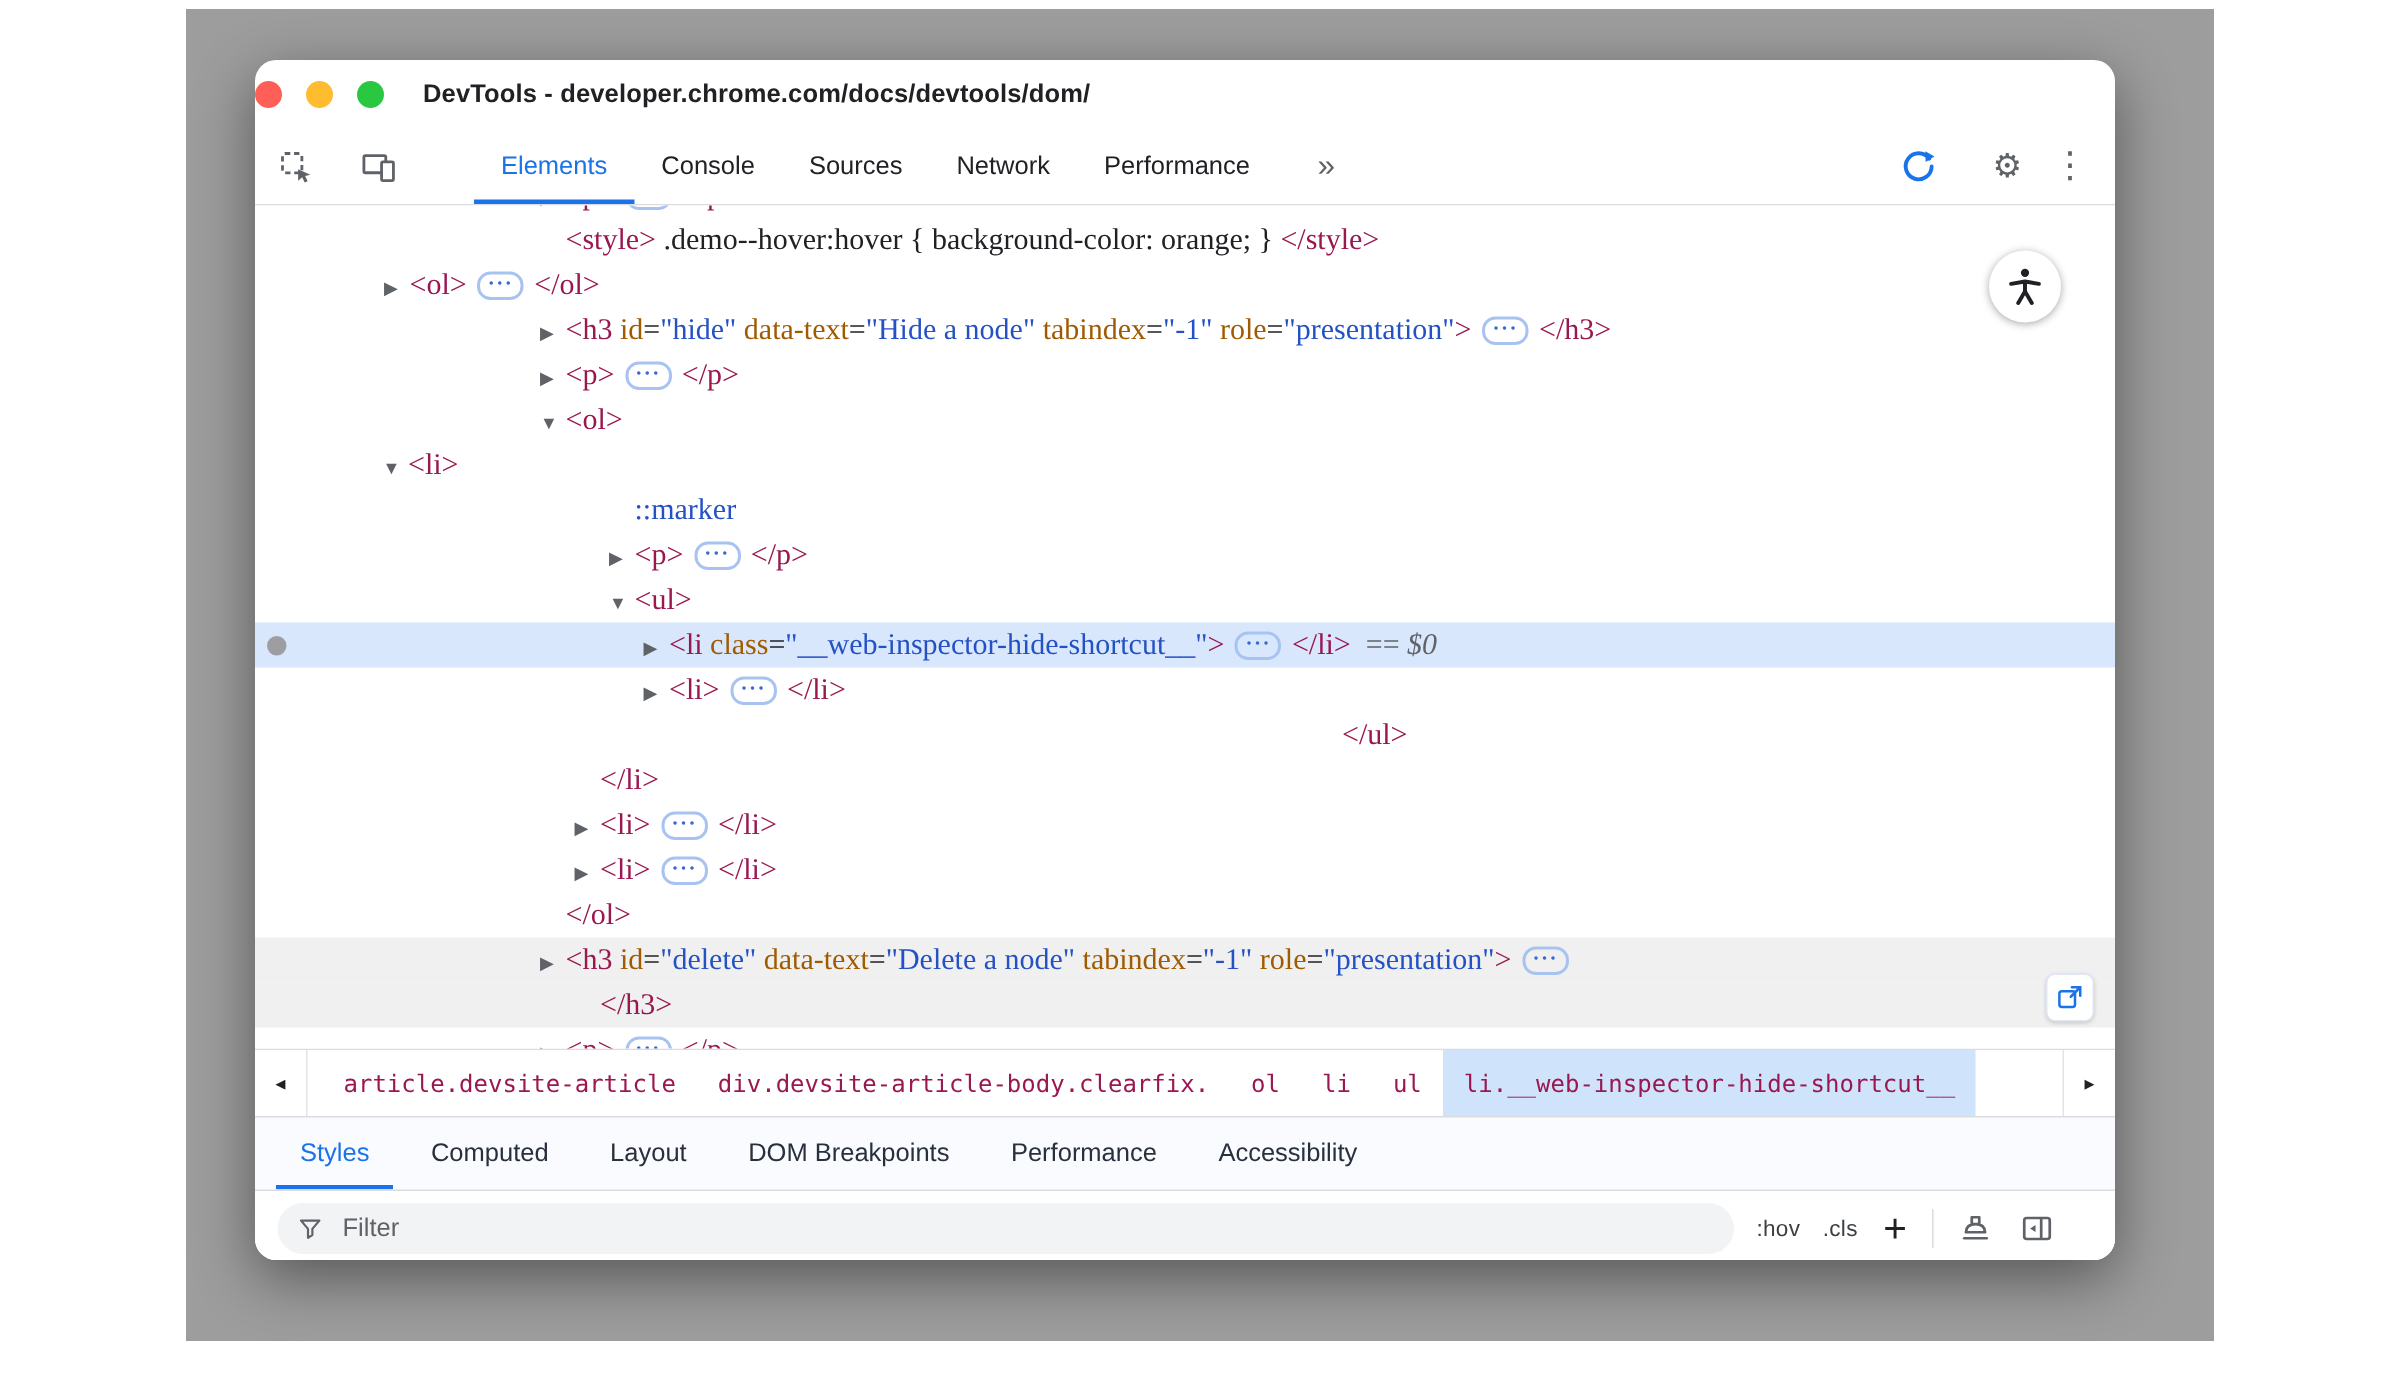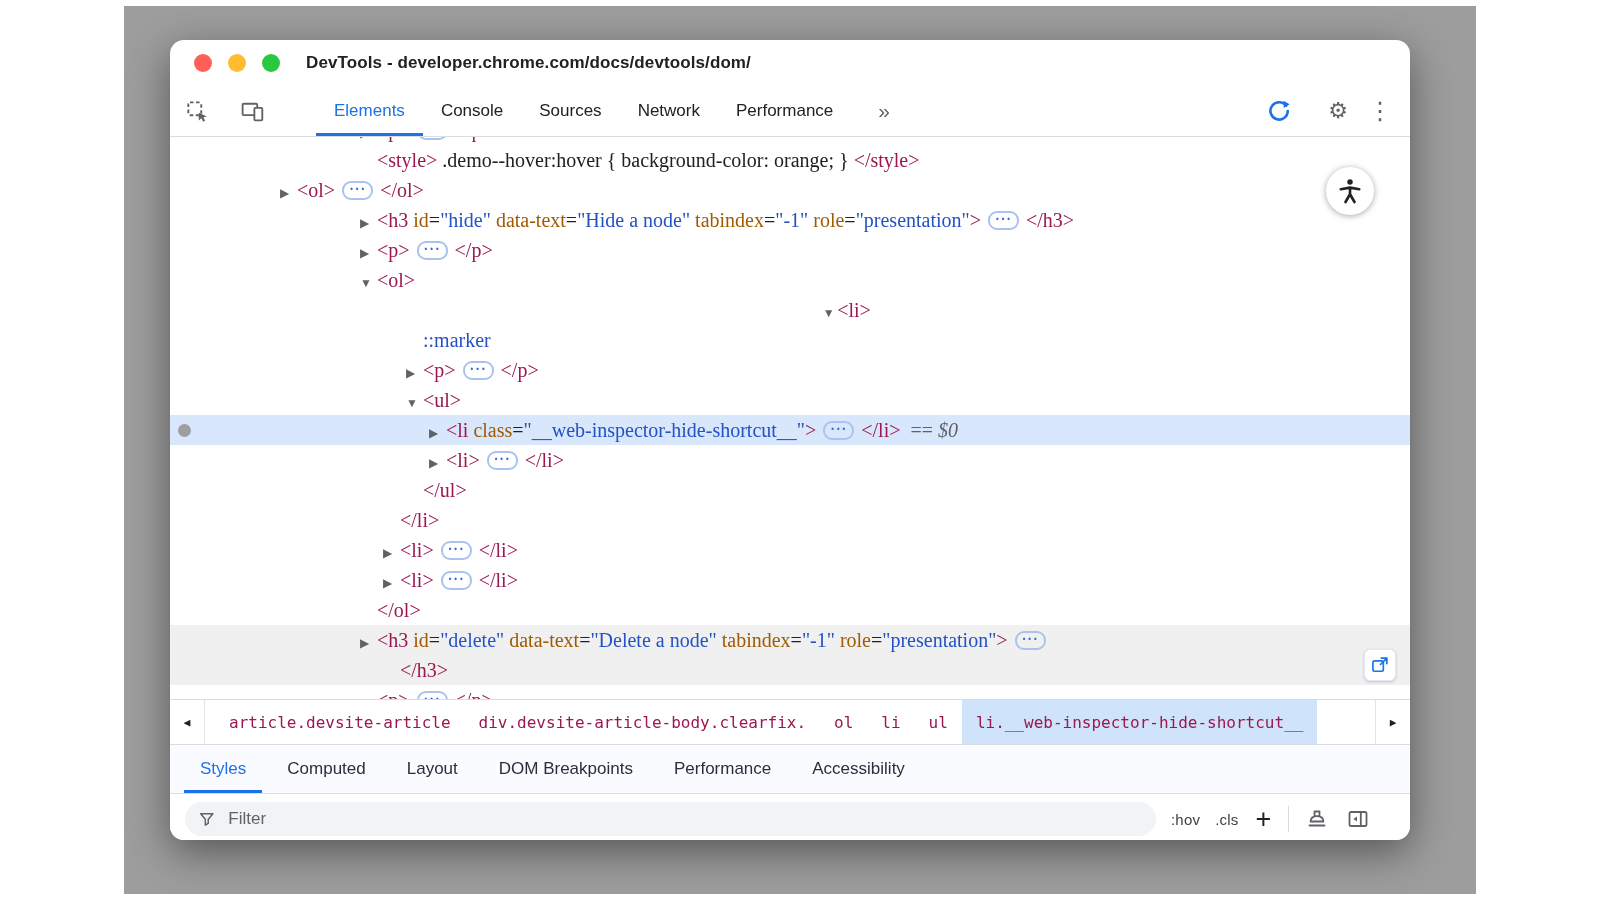--- a/index.html
+++ b/index.html
@@ -9,7 +9,7 @@
     border-radius:14px;box-shadow:0 12px 40px rgba(0,0,0,.45);overflow:hidden;
     display:flex;flex-direction:column;}
   
-  .titlebar{height:46px;display:flex;align-items:center;padding-left:24px;flex:0 0 auto;}
+  .titlebar{height:46px;display:flex;align-items:center;padding-left:0;flex:0 0 auto;}
   .light{width:18px;height:18px;border-radius:50%;margin-right:16px;}
   .light.red{background:var(--traffic-red,#ff5f57);}
   .light.yellow{background:var(--traffic-yellow,#febc2e);}

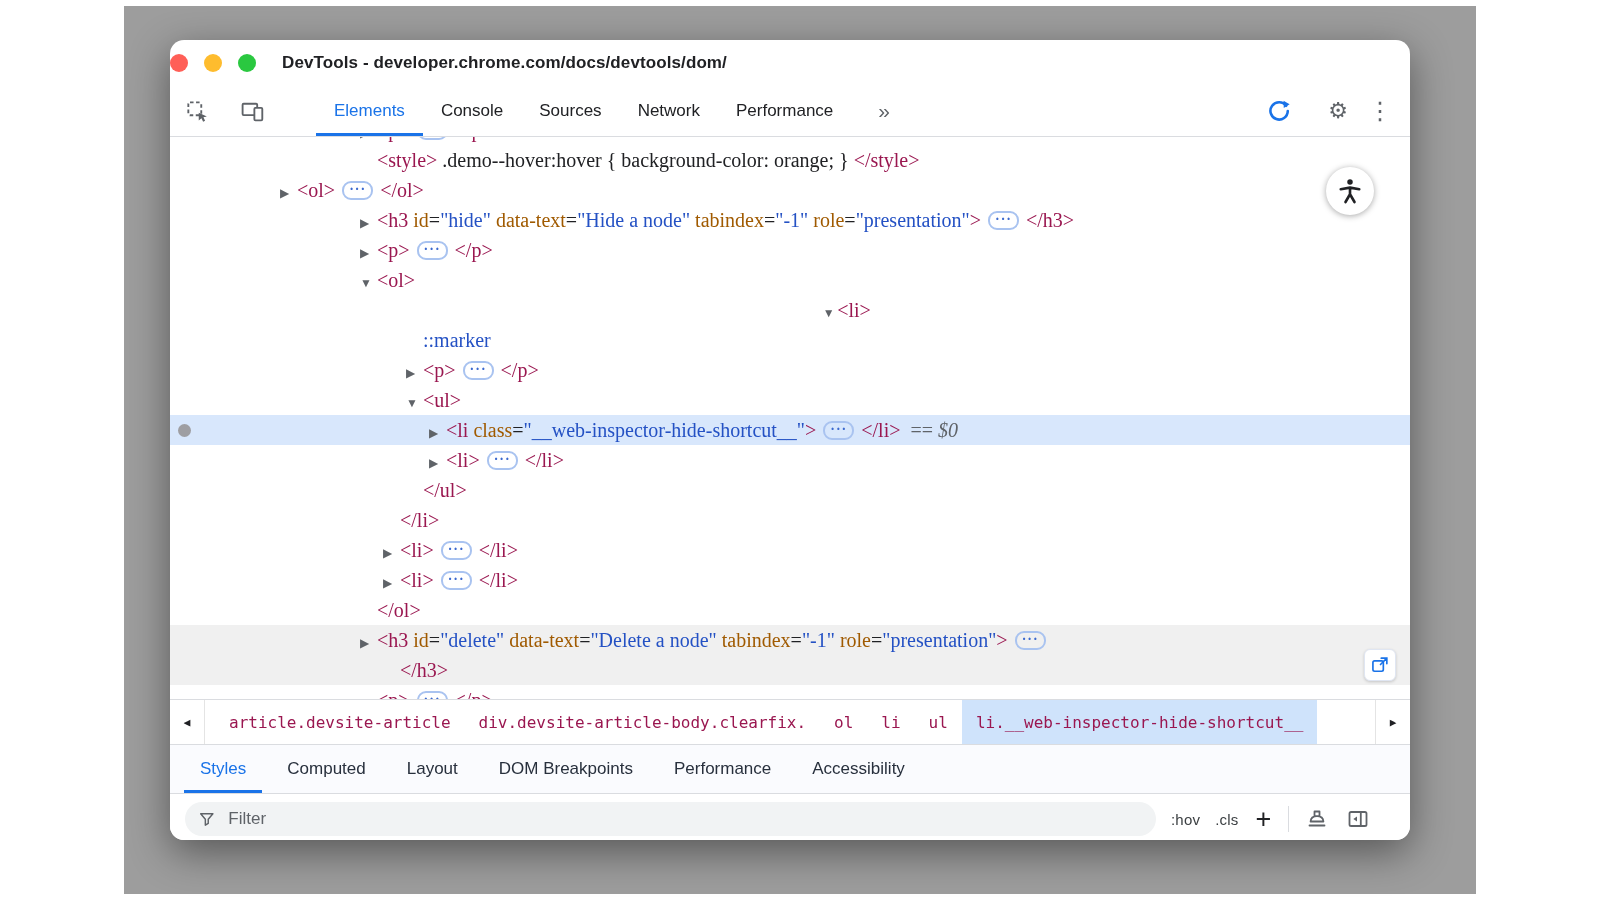--- a/index.html
+++ b/index.html
@@ -125,7 +125,7 @@
       <div id="tree-rows">
           <div class="tree-row" style="padding-left: 190px; margin-top: -22px;"><span class="arrow">▶</span><span class="tk-t">&lt;p&gt;</span><span class="pill">···</span><span class="tk-t">&lt;/p&gt;</span></div>
           <div class="tree-row" style="padding-left: 190px;"><span class="arrow"></span><span class="tk-t">&lt;style&gt;</span><span class="tk-x"> .demo--hover:hover { background-color: orange; } </span><span class="tk-t">&lt;/style&gt;</span></div>
-          <div class="tree-row" style="padding-left: 110px;"><span class="arrow">▶</span><span class="tk-t">&lt;ol&gt;</span><span class="pill">···</span><span class="tk-t">&lt;/ol&gt;</span></div>
+          <div class="tree-row" style="padding-left: 86px;"><span class="arrow">▶</span><span class="tk-t">&lt;ol&gt;</span><span class="pill">···</span><span class="tk-t">&lt;/ol&gt;</span></div>
           <div class="tree-row" style="padding-left: 190px;"><span class="arrow">▶</span><span class="tk-t">&lt;h3</span><span class="tk-x"> </span><span class="tk-a">id</span><span class="tk-x">=</span><span class="tk-v">"hide"</span><span class="tk-x"> </span><span class="tk-a">data-text</span><span class="tk-x">=</span><span class="tk-v">"Hide a node"</span><span class="tk-x"> </span><span class="tk-a">tabindex</span><span class="tk-x">=</span><span class="tk-v">"-1"</span><span class="tk-x"> </span><span class="tk-a">role</span><span class="tk-x">=</span><span class="tk-v">"presentation"</span><span class="tk-t">&gt;</span><span class="pill">···</span><span class="tk-t">&lt;/h3&gt;</span></div>
           <div class="tree-row" style="padding-left: 190px;"><span class="arrow">▶</span><span class="tk-t">&lt;p&gt;</span><span class="pill">···</span><span class="tk-t">&lt;/p&gt;</span></div>
           <div class="tree-row" style="padding-left: 190px;"><span class="arrow">▼</span><span class="tk-t">&lt;ol&gt;</span></div>

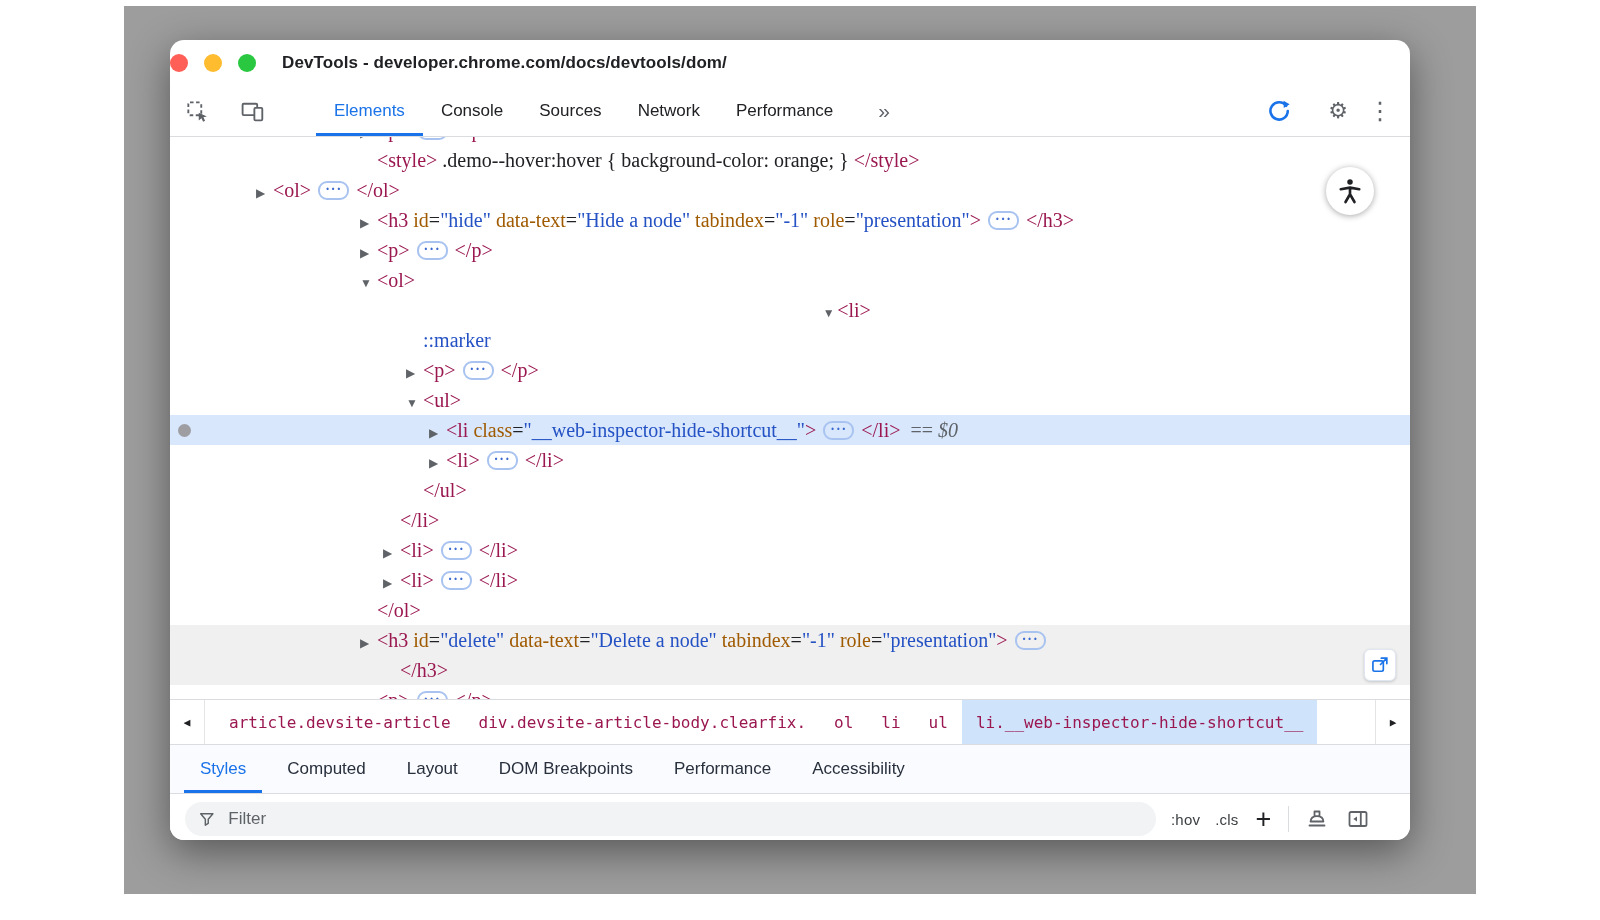--- a/index.html
+++ b/index.html
@@ -129,7 +129,7 @@
           <div class="tree-row" style="padding-left: 190px;"><span class="arrow">▶</span><span class="tk-t">&lt;h3</span><span class="tk-x"> </span><span class="tk-a">id</span><span class="tk-x">=</span><span class="tk-v">"hide"</span><span class="tk-x"> </span><span class="tk-a">data-text</span><span class="tk-x">=</span><span class="tk-v">"Hide a node"</span><span class="tk-x"> </span><span class="tk-a">tabindex</span><span class="tk-x">=</span><span class="tk-v">"-1"</span><span class="tk-x"> </span><span class="tk-a">role</span><span class="tk-x">=</span><span class="tk-v">"presentation"</span><span class="tk-t">&gt;</span><span class="pill">···</span><span class="tk-t">&lt;/h3&gt;</span></div>
           <div class="tree-row" style="padding-left: 190px;"><span class="arrow">▶</span><span class="tk-t">&lt;p&gt;</span><span class="pill">···</span><span class="tk-t">&lt;/p&gt;</span></div>
           <div class="tree-row" style="padding-left: 190px;"><span class="arrow">▼</span><span class="tk-t">&lt;ol&gt;</span></div>
-          <div class="tree-row" style="padding-left: 111px; text-align: center;"><span class="arrow">▼</span><span class="tk-t">&lt;li&gt;</span></div>
+          <div class="tree-row" style="padding-left: 85px;"><span class="arrow">▼</span><span class="tk-t">&lt;li&gt;</span></div>
           <div class="tree-row" style="padding-left: 236px;"><span class="arrow"></span><span class="tk-m">::marker</span></div>
           <div class="tree-row" style="padding-left: 236px;"><span class="arrow">▶</span><span class="tk-t">&lt;p&gt;</span><span class="pill">···</span><span class="tk-t">&lt;/p&gt;</span></div>
           <div class="tree-row" style="padding-left: 236px;"><span class="arrow">▼</span><span class="tk-t">&lt;ul&gt;</span></div>

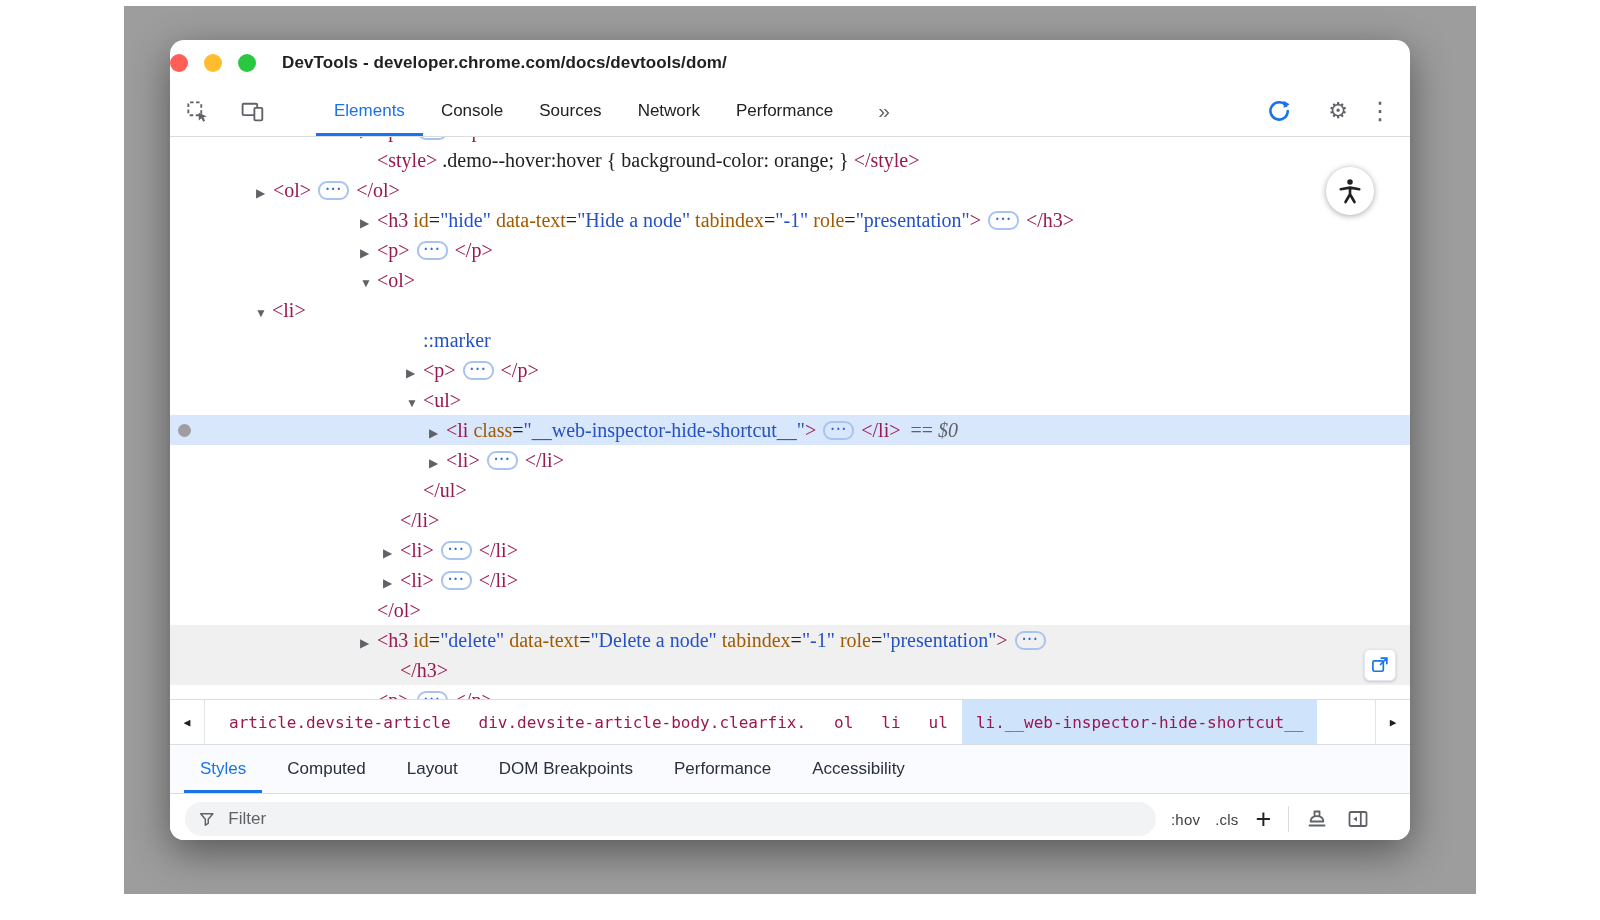--- a/index.html
+++ b/index.html
@@ -135,7 +135,7 @@
           <div class="tree-row" style="padding-left: 236px;"><span class="arrow">▼</span><span class="tk-t">&lt;ul&gt;</span></div>
           <div class="tree-row selected" style="padding-left: 259px;"><span class="dot"></span><span class="arrow">▶</span><span class="tk-t">&lt;li</span><span class="tk-x"> </span><span class="tk-a">class</span><span class="tk-x">=</span><span class="tk-v">"__web-inspector-hide-shortcut__"</span><span class="tk-t">&gt;</span><span class="pill">···</span><span class="tk-t">&lt;/li&gt;</span><span class="tk-x">  </span><span class="tk-g">== </span><span class="tk-i">$0</span></div>
           <div class="tree-row" style="padding-left: 259px;"><span class="arrow">▶</span><span class="tk-t">&lt;li&gt;</span><span class="pill">···</span><span class="tk-t">&lt;/li&gt;</span></div>
-          <div class="tree-row" style="padding-left: 236px;"><span class="arrow"></span><span class="tk-t">&lt;/ul&gt;</span></div>
+          <div class="tree-row" style="padding-left: 236px; text-align: center;"><span class="arrow"></span><span class="tk-t">&lt;/ul&gt;</span></div>
           <div class="tree-row" style="padding-left: 213px;"><span class="arrow"></span><span class="tk-t">&lt;/li&gt;</span></div>
           <div class="tree-row" style="padding-left: 213px;"><span class="arrow">▶</span><span class="tk-t">&lt;li&gt;</span><span class="pill">···</span><span class="tk-t">&lt;/li&gt;</span></div>
           <div class="tree-row" style="padding-left: 213px;"><span class="arrow">▶</span><span class="tk-t">&lt;li&gt;</span><span class="pill">···</span><span class="tk-t">&lt;/li&gt;</span></div>

